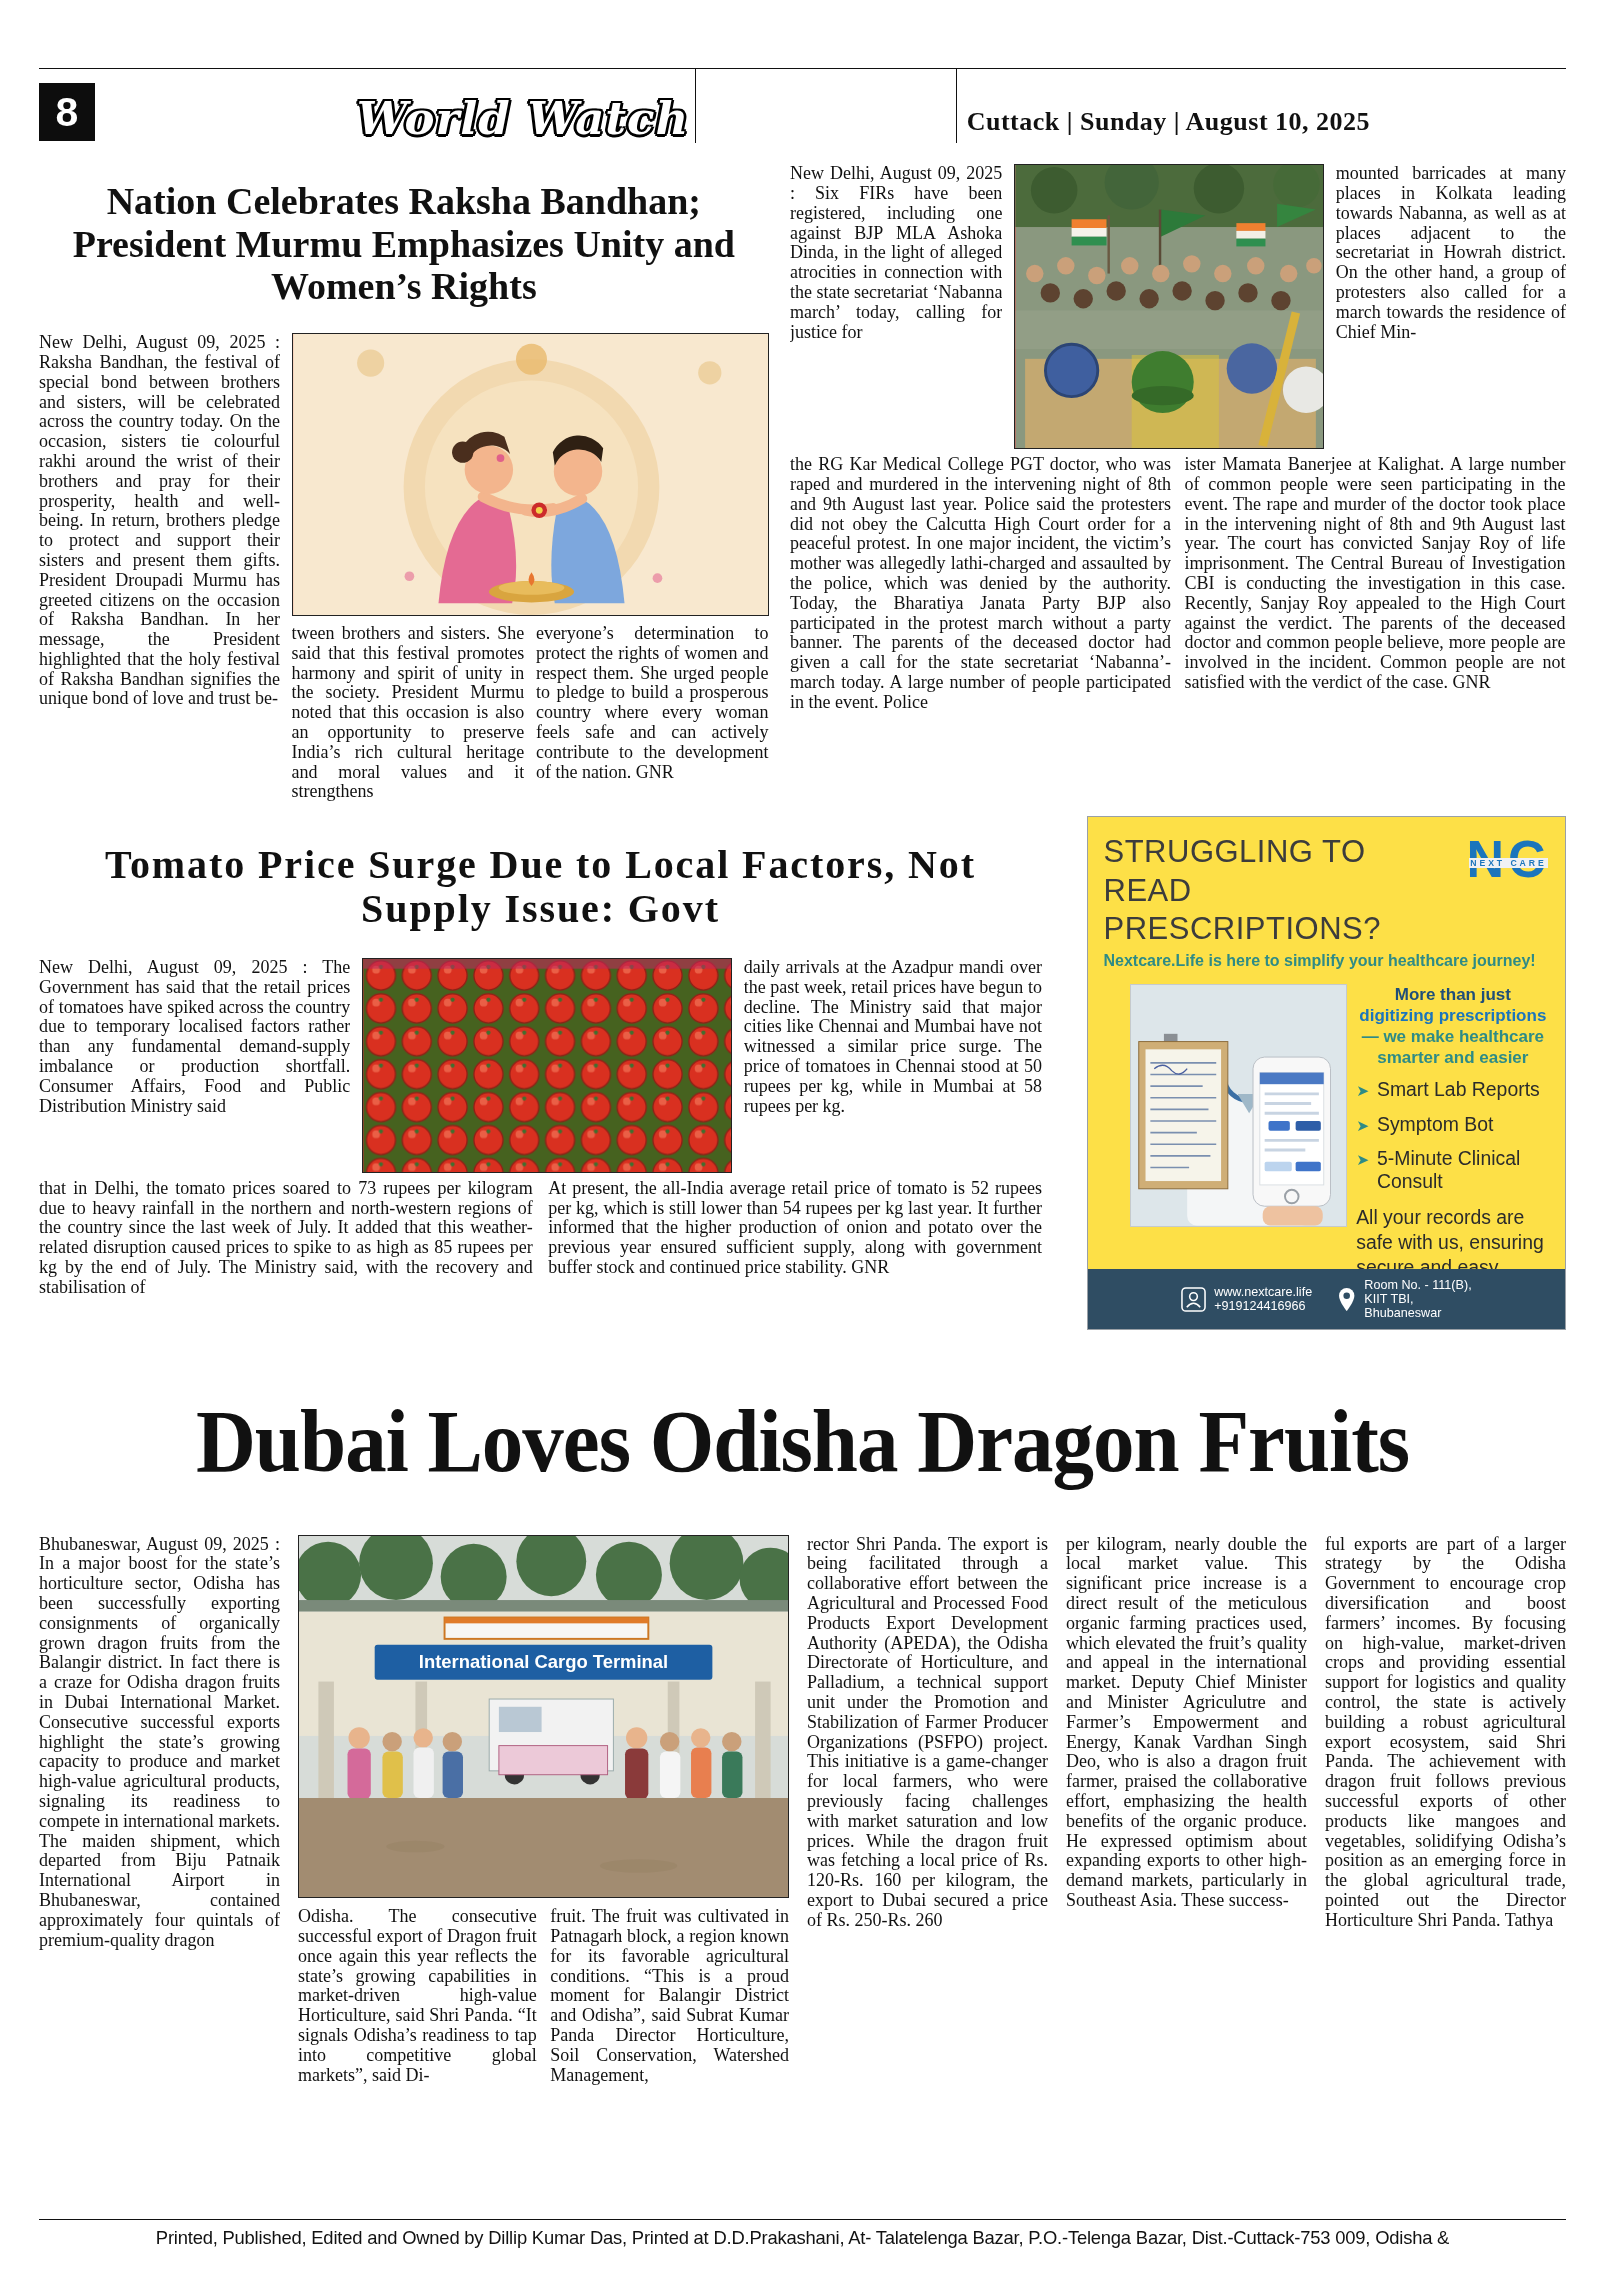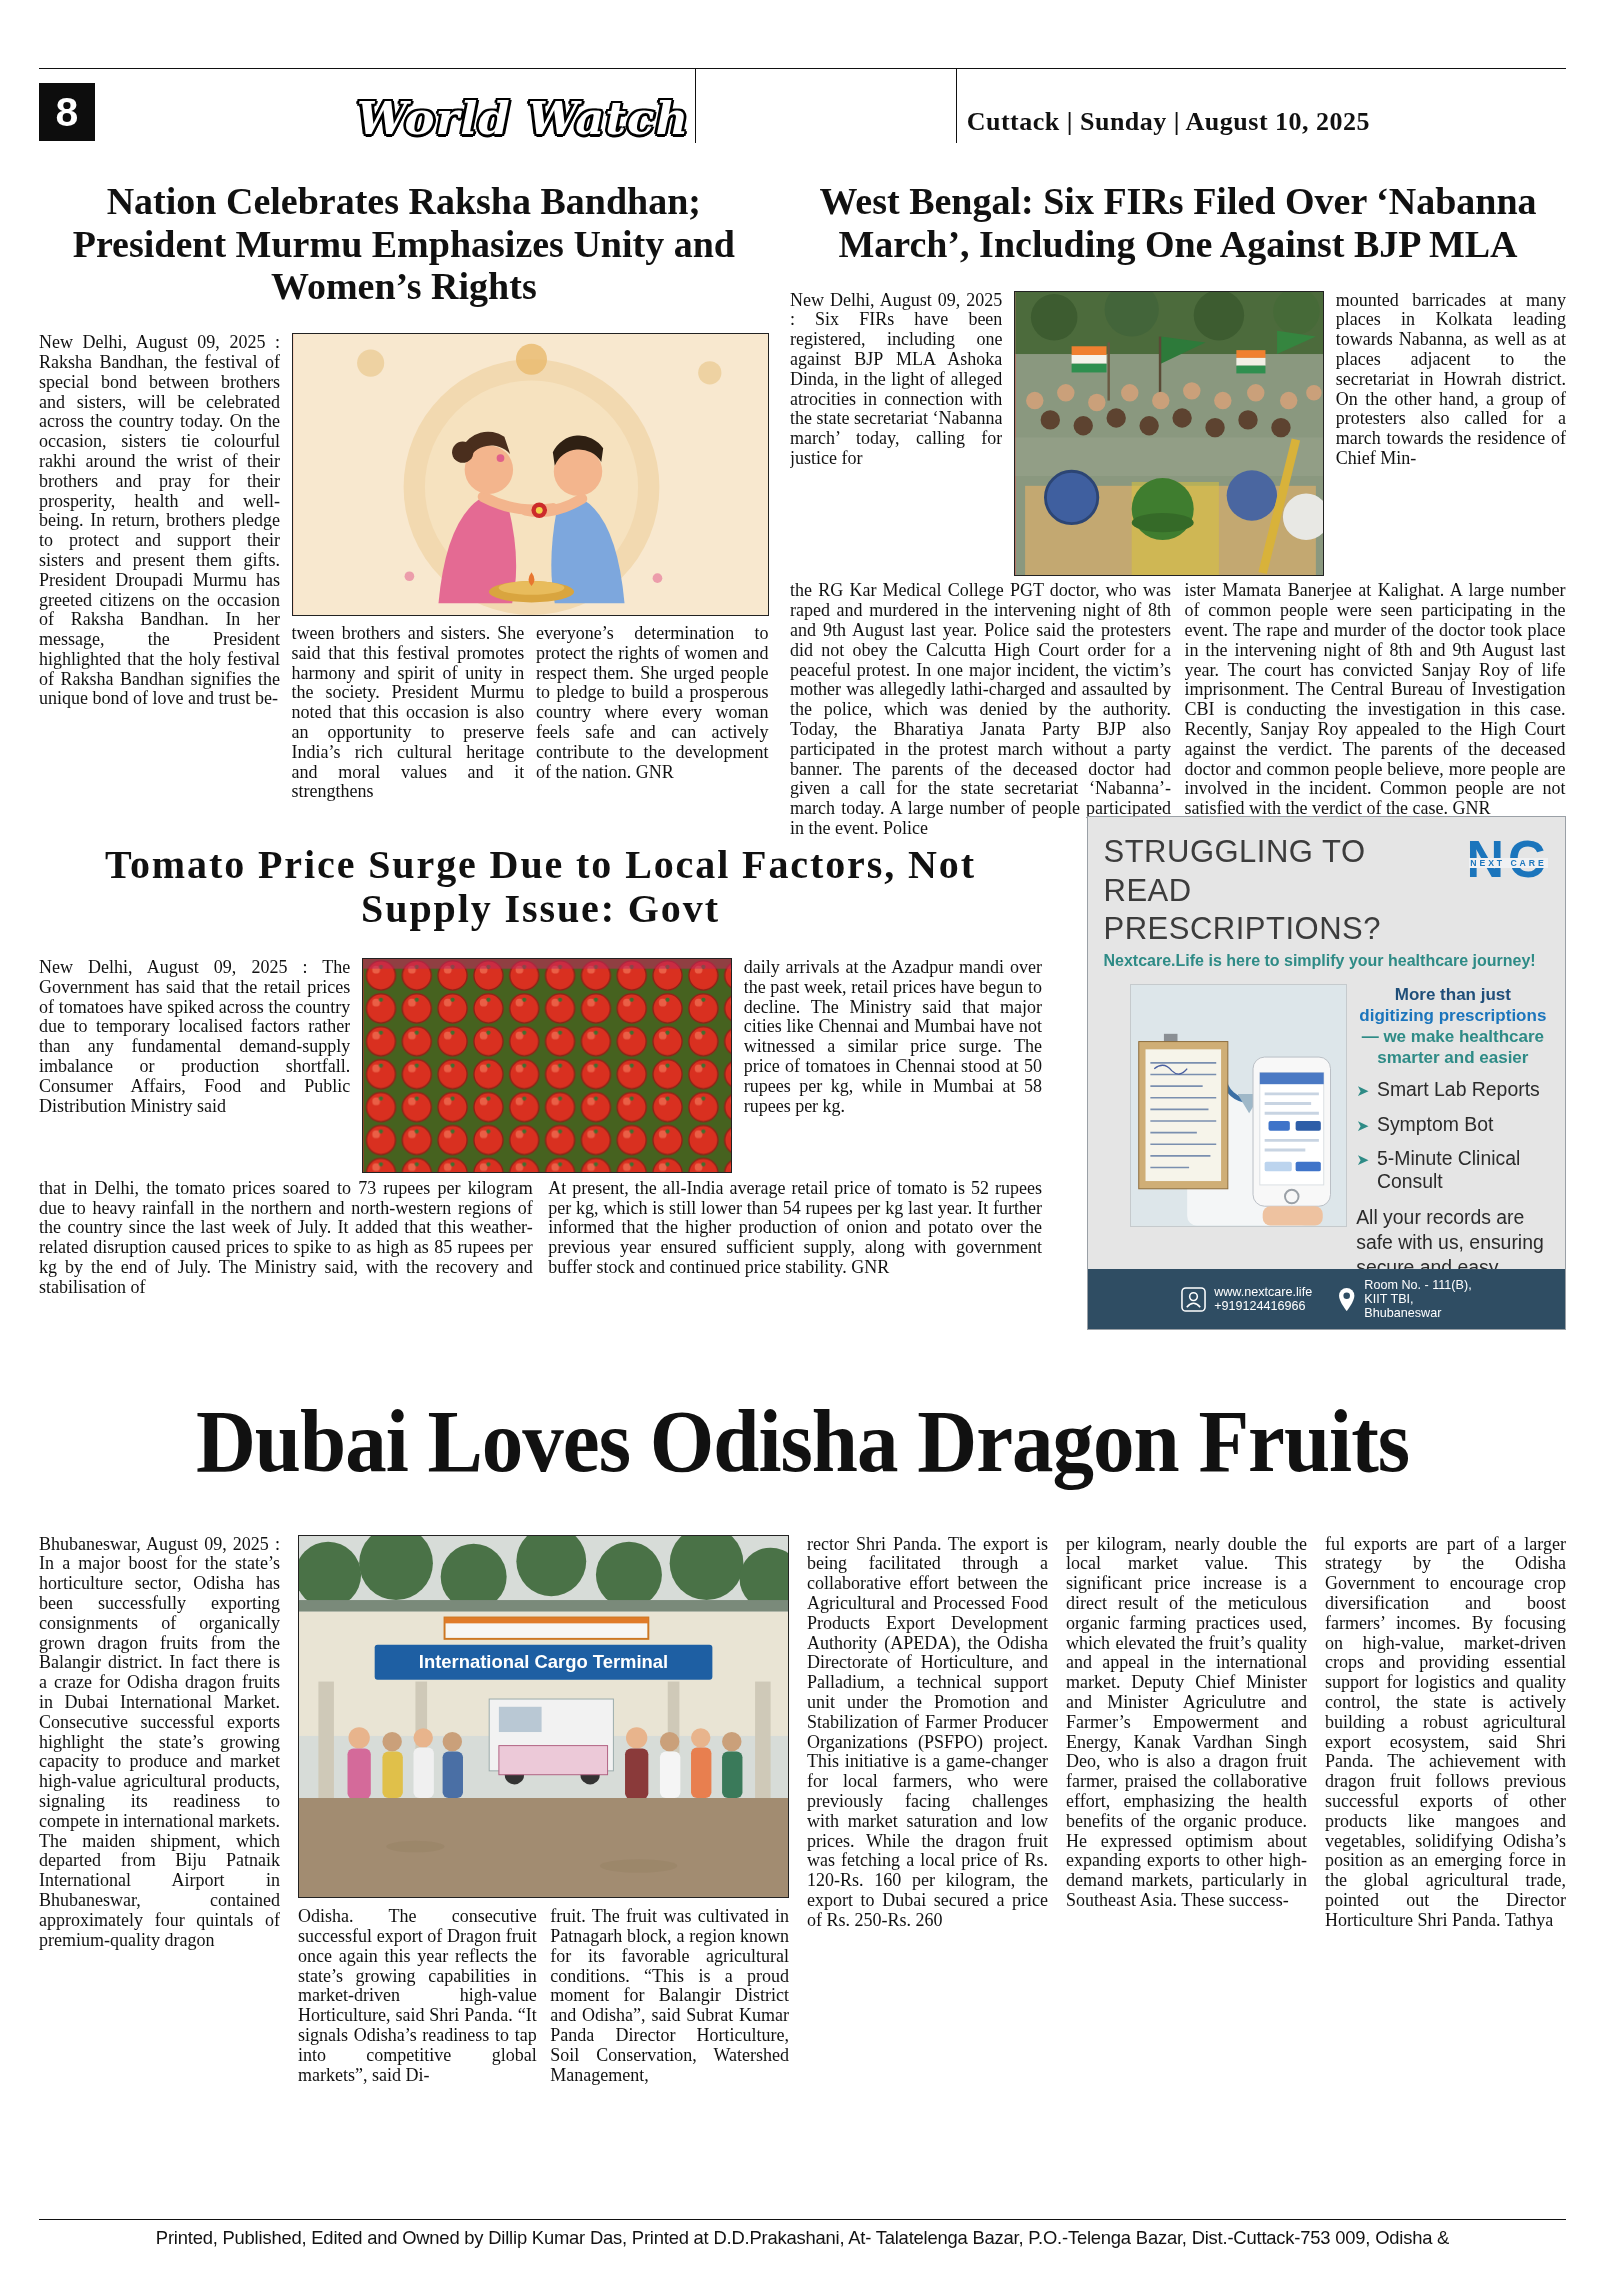--- a/index.html
+++ b/index.html
@@ -166,7 +166,6 @@
       </article>
 
       <article class="art2">
-        <h1 class="headline">West Bengal: Six FIRs Filed Over ‘Nabanna March’, Including One Against BJP MLA</h1>
         <div class="art2-band1">
           <div class="body-text art2-c1">New Delhi, August 09, 2025 :  Six FIRs have been registered, including one against BJP MLA Ashoka Dinda, in the light of alleged atrocities in connection with the state secretariat ‘Nabanna march’ today, calling for justice for</div>
           <div class="photo-frame art2-photo">

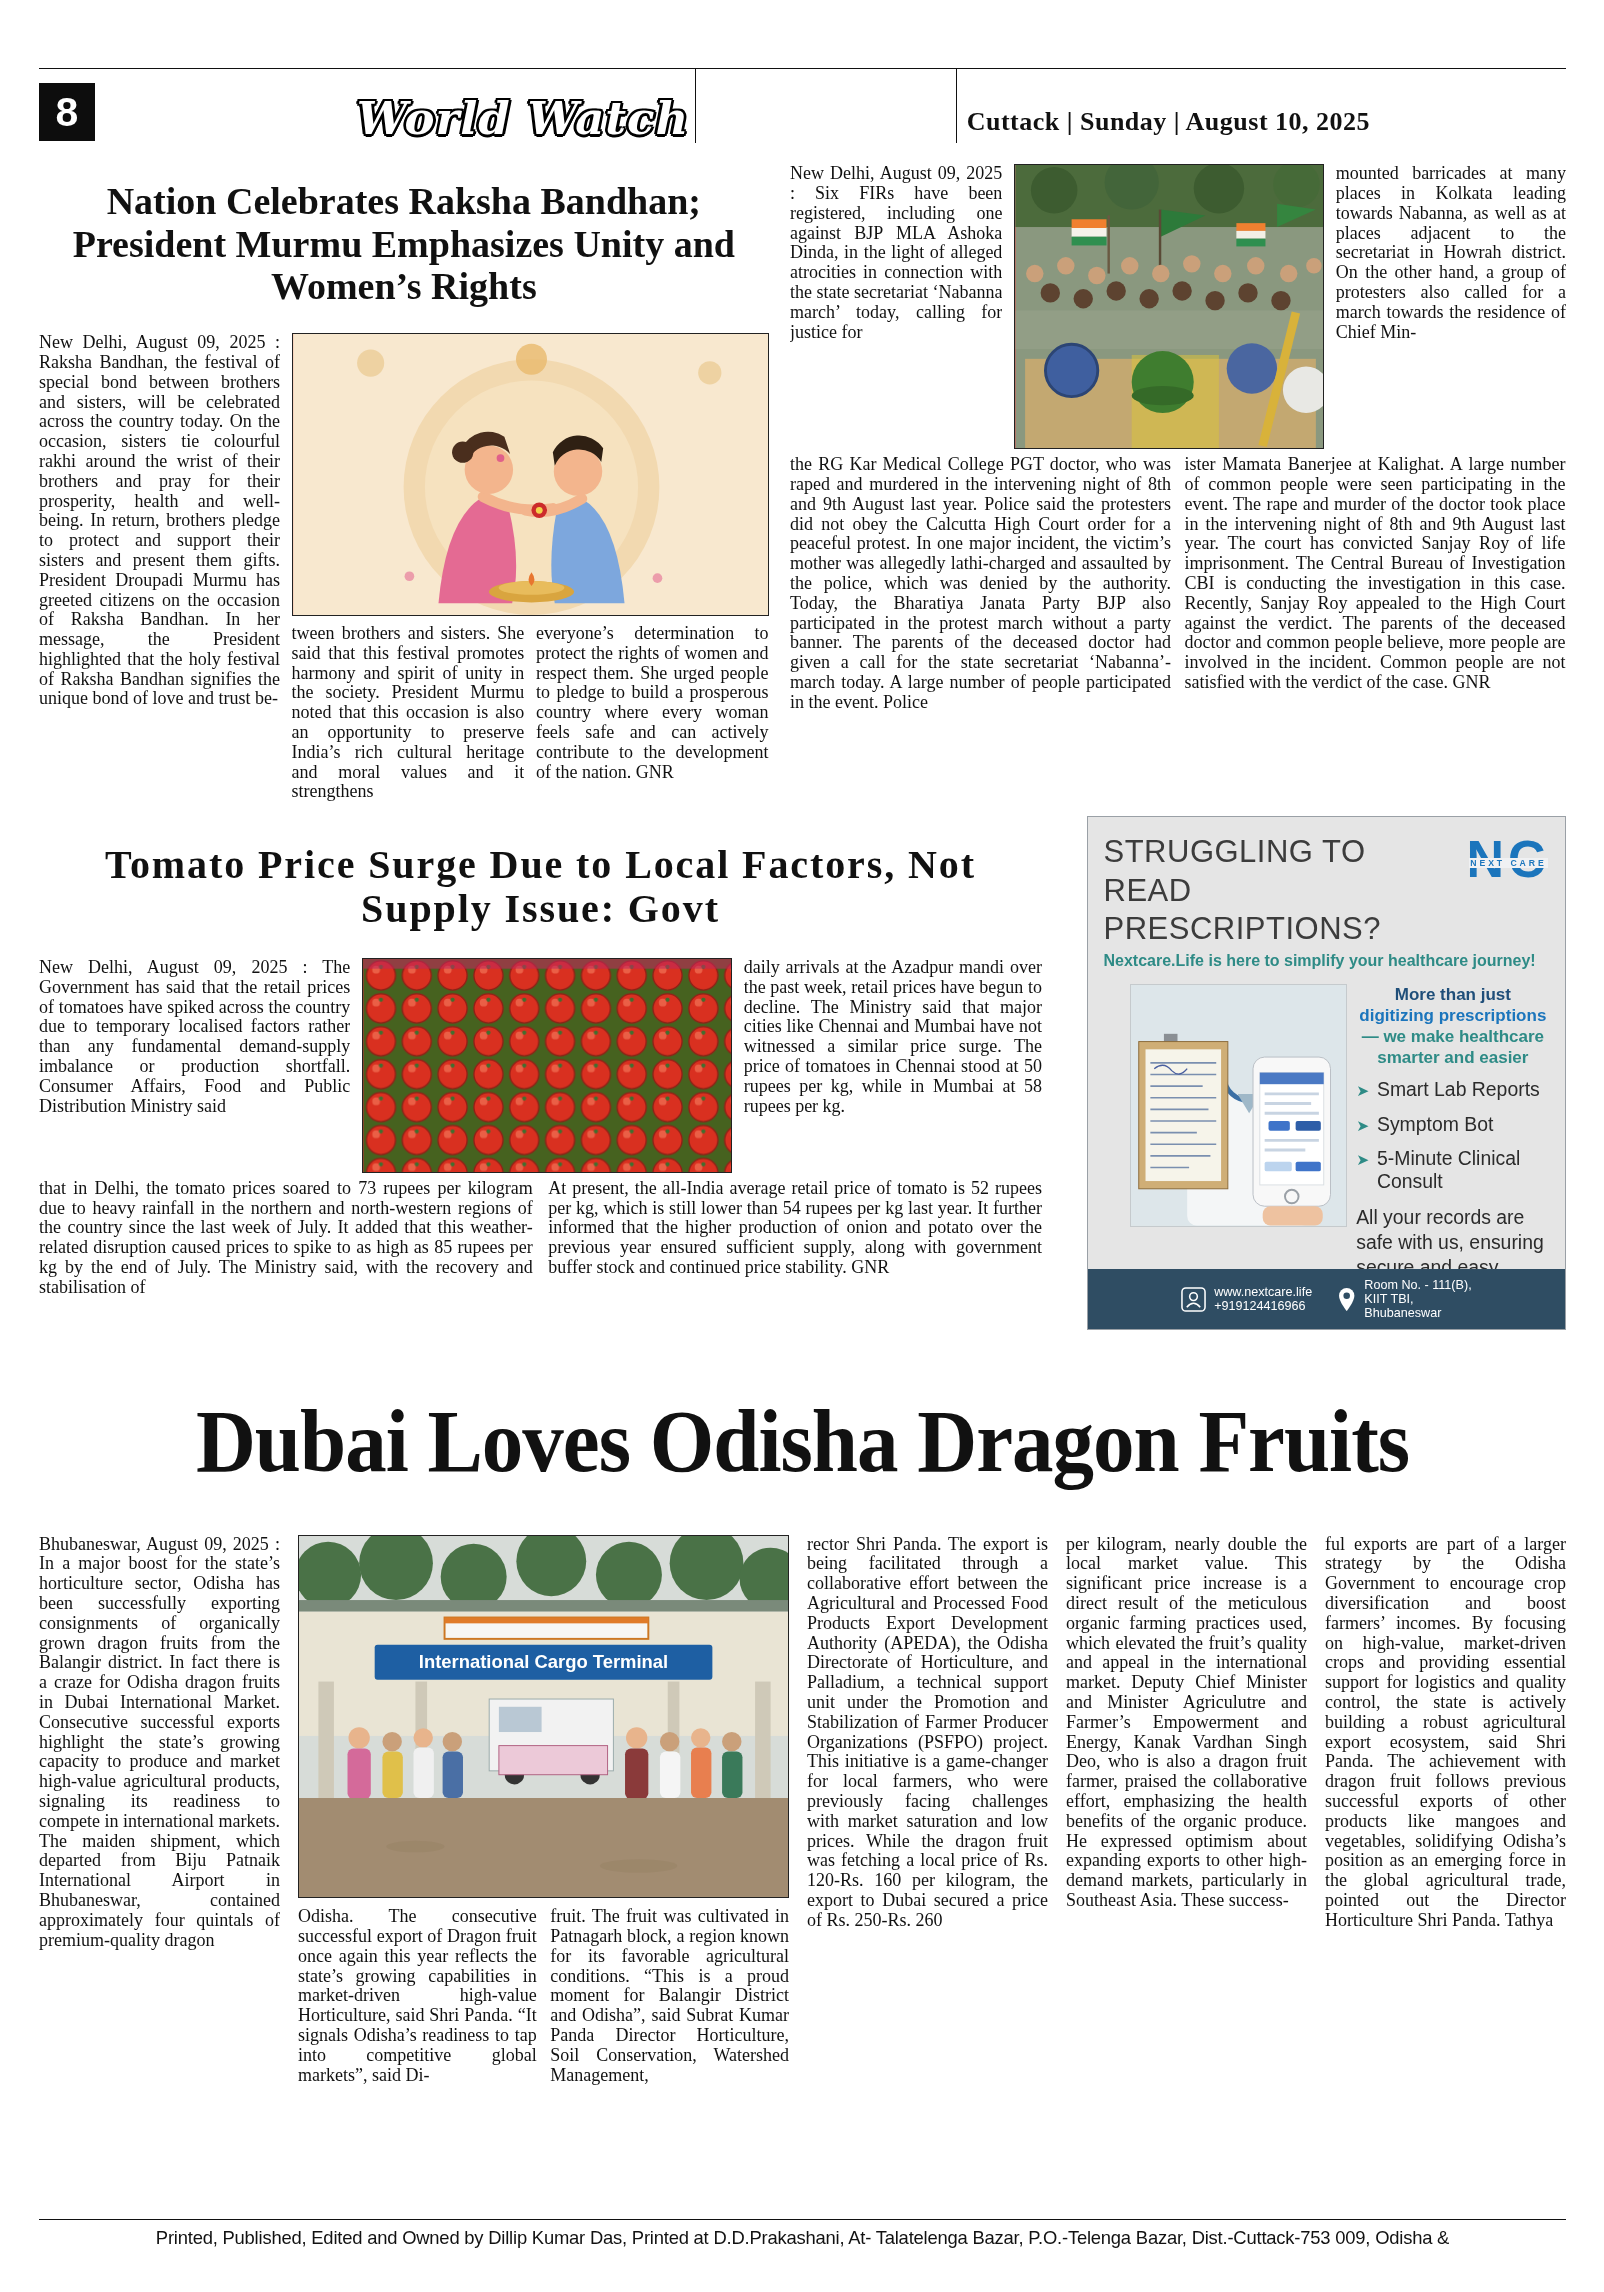--- a/index.html
+++ b/index.html
@@ -64,7 +64,7 @@
   .tomato-band2 .body-text{width:494px;}
 
   
-  .ad{width:479px;height:512px;background:#e5e5e5;border:1px solid #9aa0a6;position:relative;
+  .ad{width:479px;height:512px;background:#fde047;border:1px solid #9aa0a6;position:relative;
     font-family:"Liberation Sans",sans-serif;overflow:hidden;}
   .ad-pad{padding:15.5px 15.5px 0 15.5px;}
   .ad-toprow{display:flex;justify-content:space-between;}

